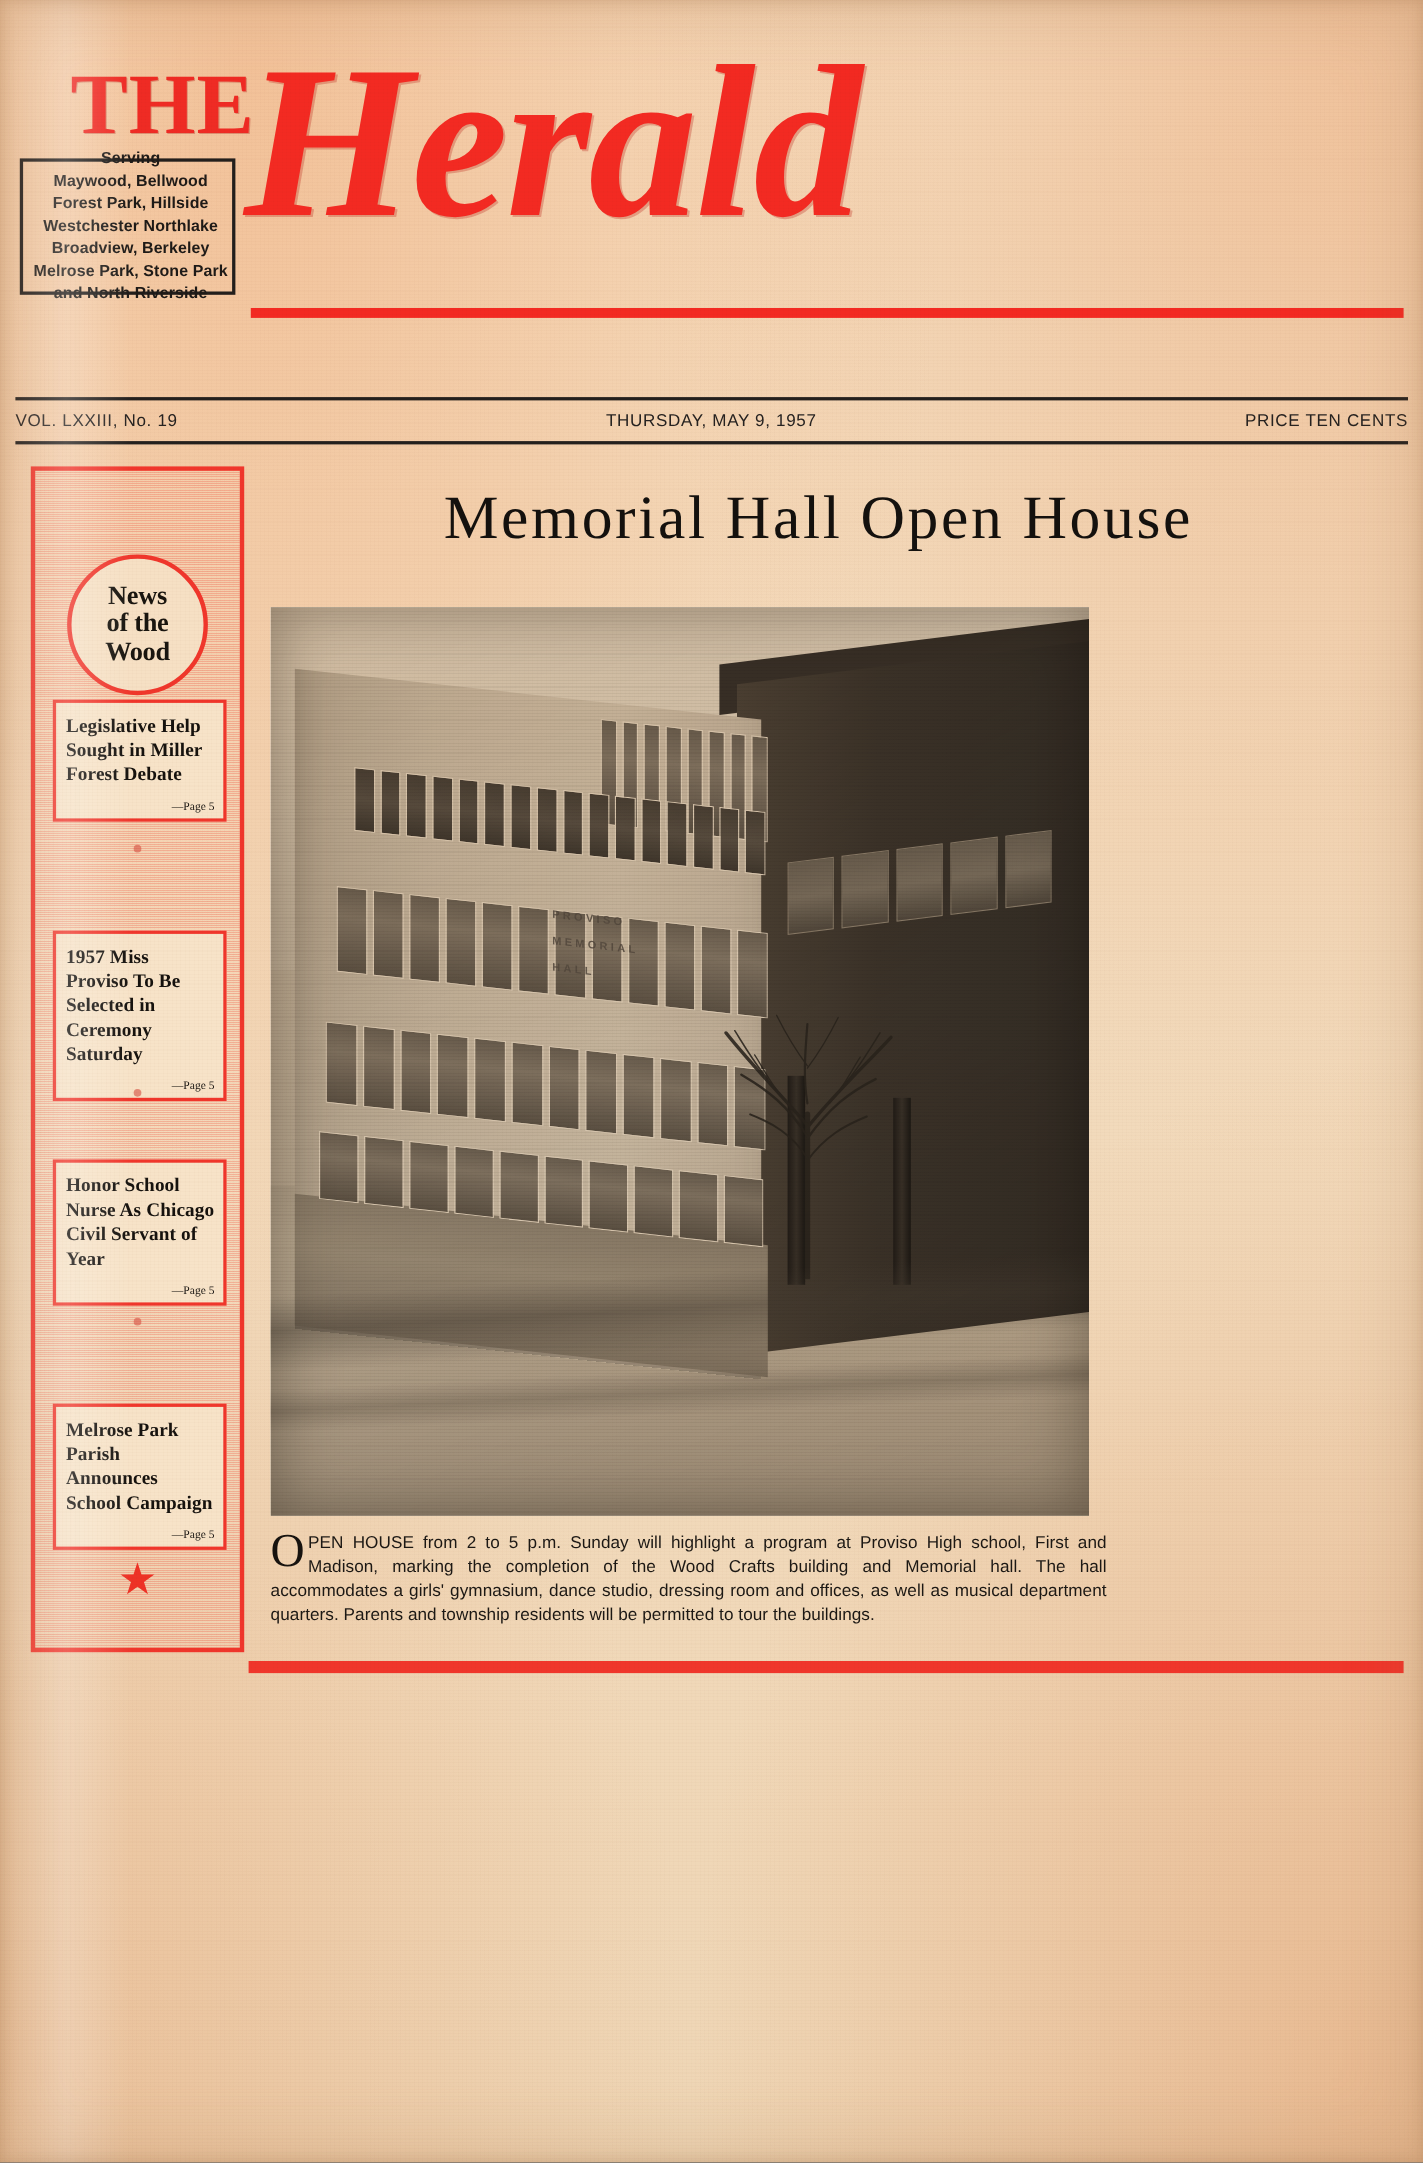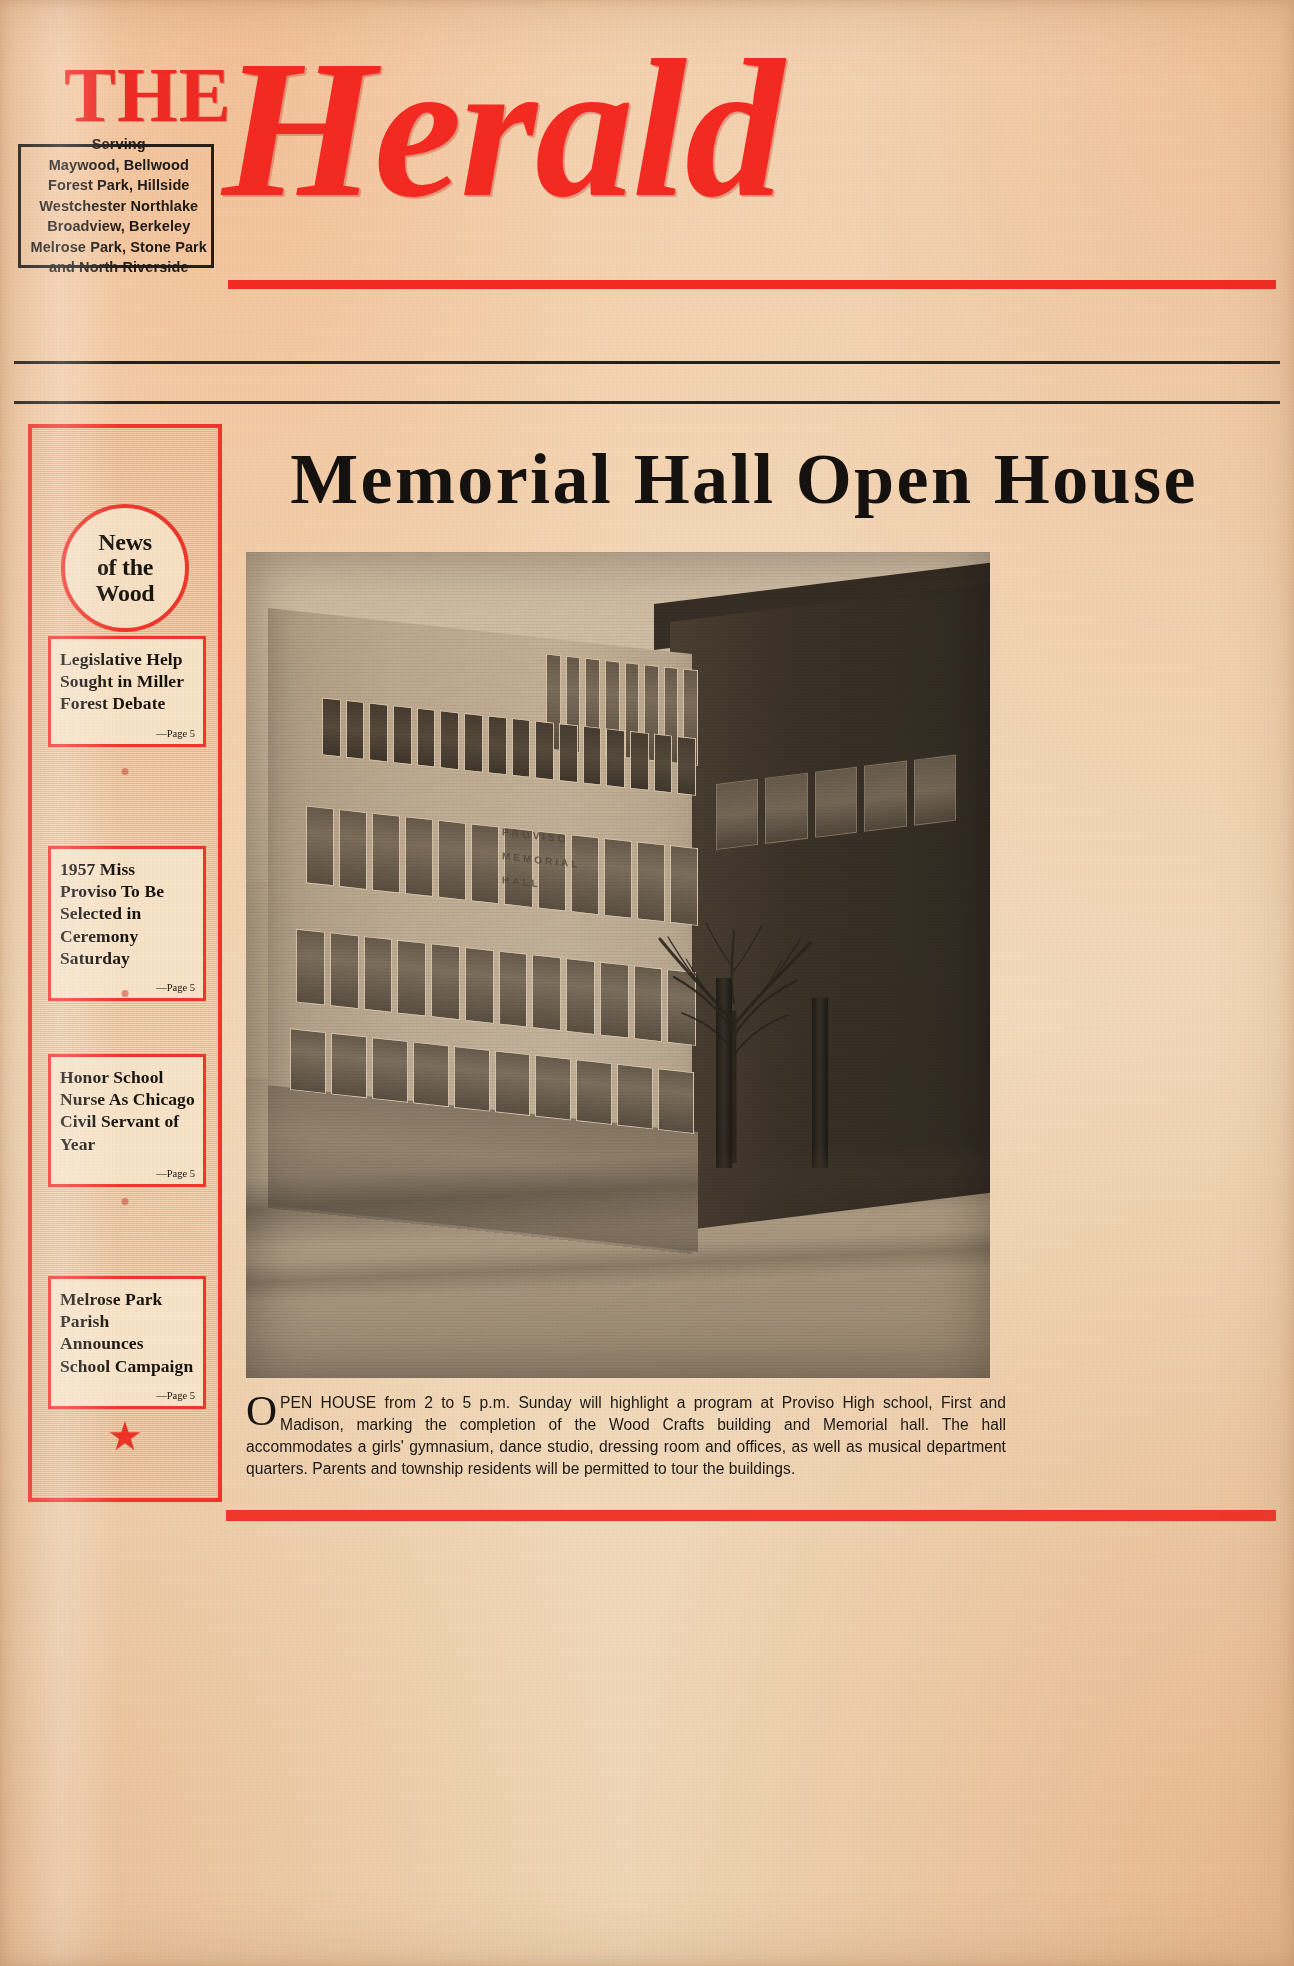--- a/index.html
+++ b/index.html
@@ -459,6 +459,11 @@
   </div>
 
   <div class="volbar-top-rule"></div>
+  <div class="volbar">
+    <div>VOL. LXXIII, No. 19</div>
+    <div class="vol-center">THURSDAY, MAY 9, 1957</div>
+    <div>PRICE TEN CENTS</div>
+  </div>
   <div class="volbar-bot-rule"></div>
 
   <div class="sidebar">

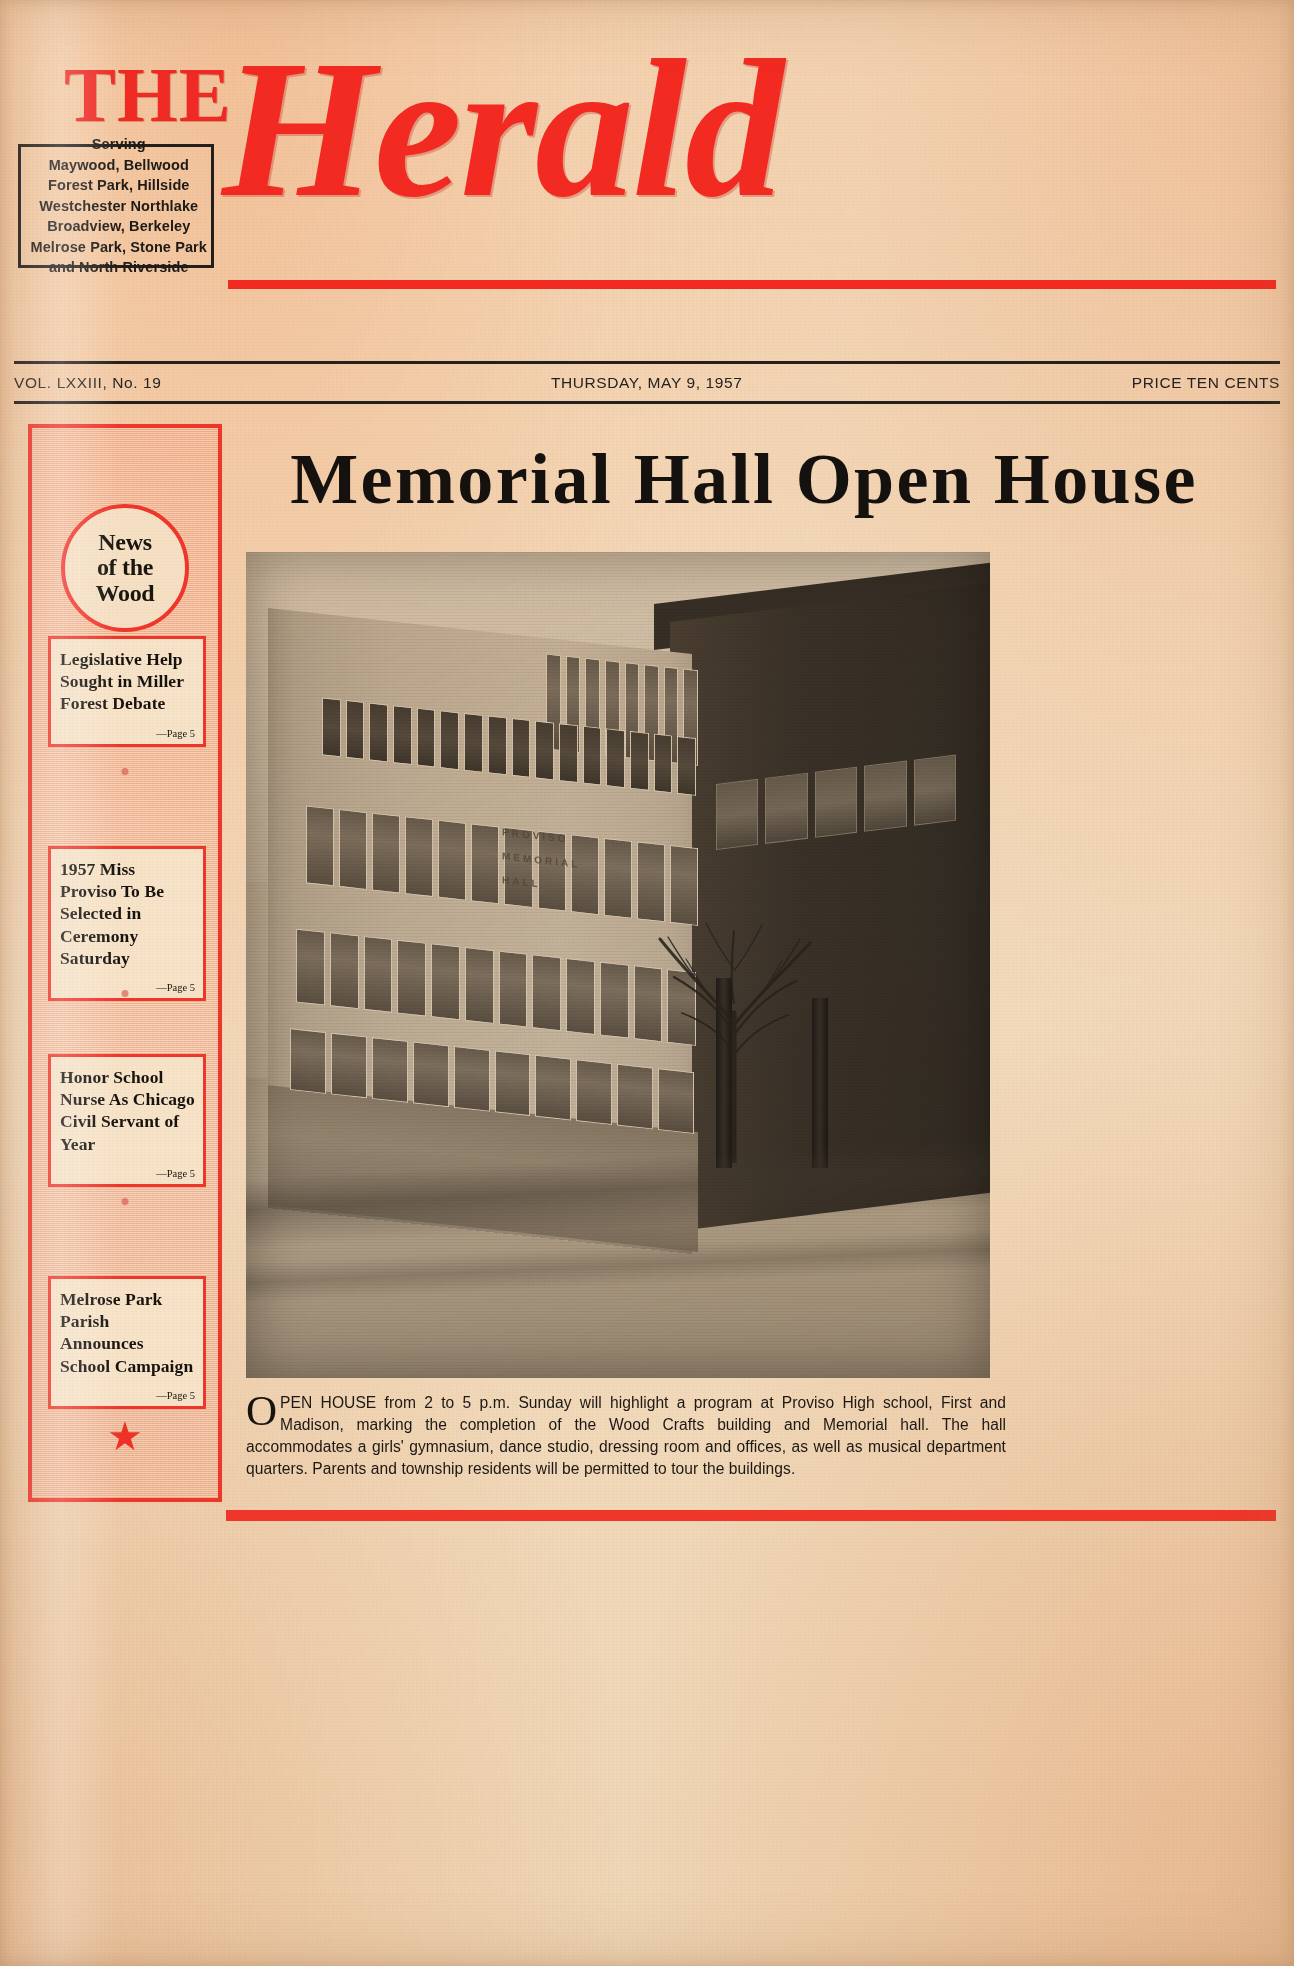--- a/index.html
+++ b/index.html
@@ -227,8 +227,8 @@
     width: 980px;
     text-align: center;
     font-family: "Liberation Serif", serif;
-    font-weight: bold;
-    font-size: 72px;
+    font-weight: normal;
+    font-size: 56px;
     letter-spacing: 2.4px;
     color: #14110e;
     line-height: 1;

